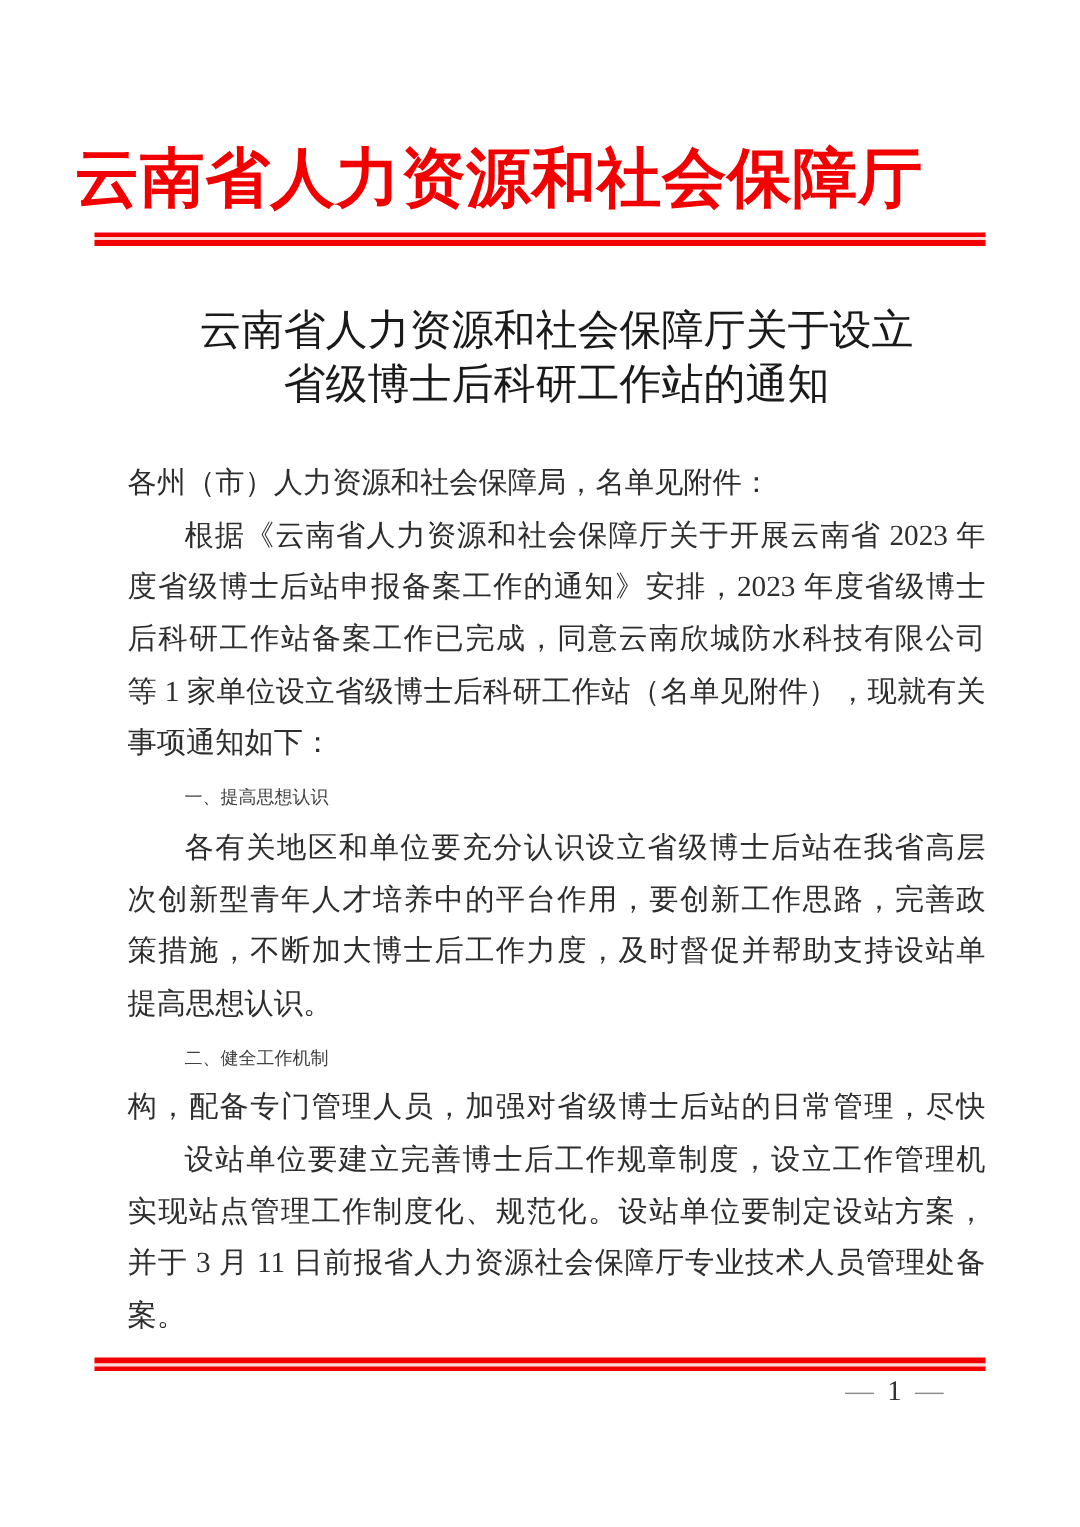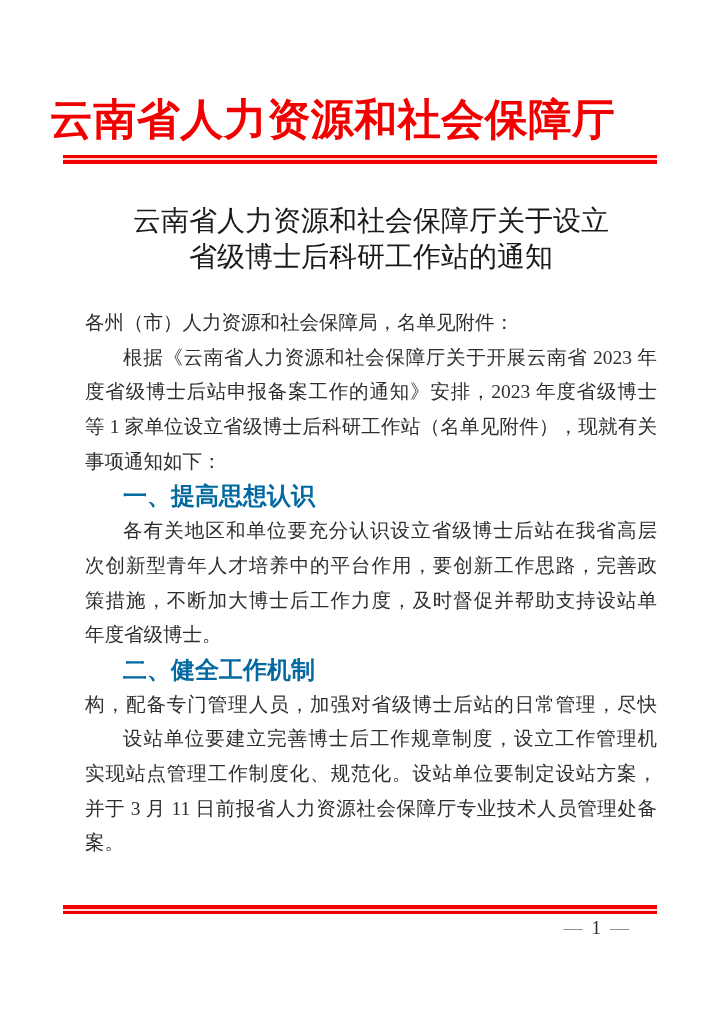--- a/index.html
+++ b/index.html
@@ -107,6 +107,7 @@
     <div class="ln">各州（市）人力资源和社会保障局，名单见附件：</div>
     <div class="ln just indent">根据《云南省人力资源和社会保障厅关于开展云南省 2023 年</div>
     <div class="ln just">度省级博士后站申报备案工作的通知》安排，2023 年度省级博士</div>
+    <div class="ln just">后科研工作站备案工作已完成，同意云南欣城防水科技有限公司</div>
     <div class="ln just">等 1 家单位设立省级博士后科研工作站（名单见附件），现就有关</div>
     <div class="ln">事项通知如下：</div>
     <div class="ln heading indent">一、提高思想认识</div>

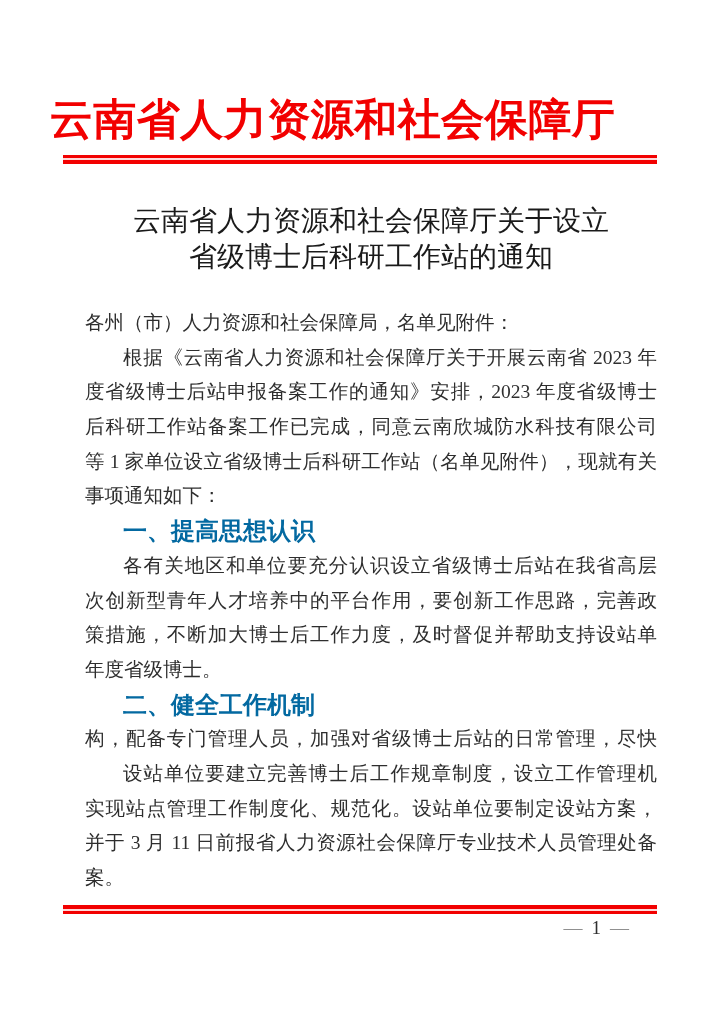--- a/index.html
+++ b/index.html
@@ -67,9 +67,9 @@
   .ln.indent { padding-left: 38px; }
   .ln.heading {
     font-family: "Liberation Sans", "DejaVu Sans", sans-serif;
-    font-weight: 700;
-    color: #0369a1;
-    font-size: 24px;
+    font-weight: 400;
+    color: #404040;
+    font-size: 12px;
   }
 
   

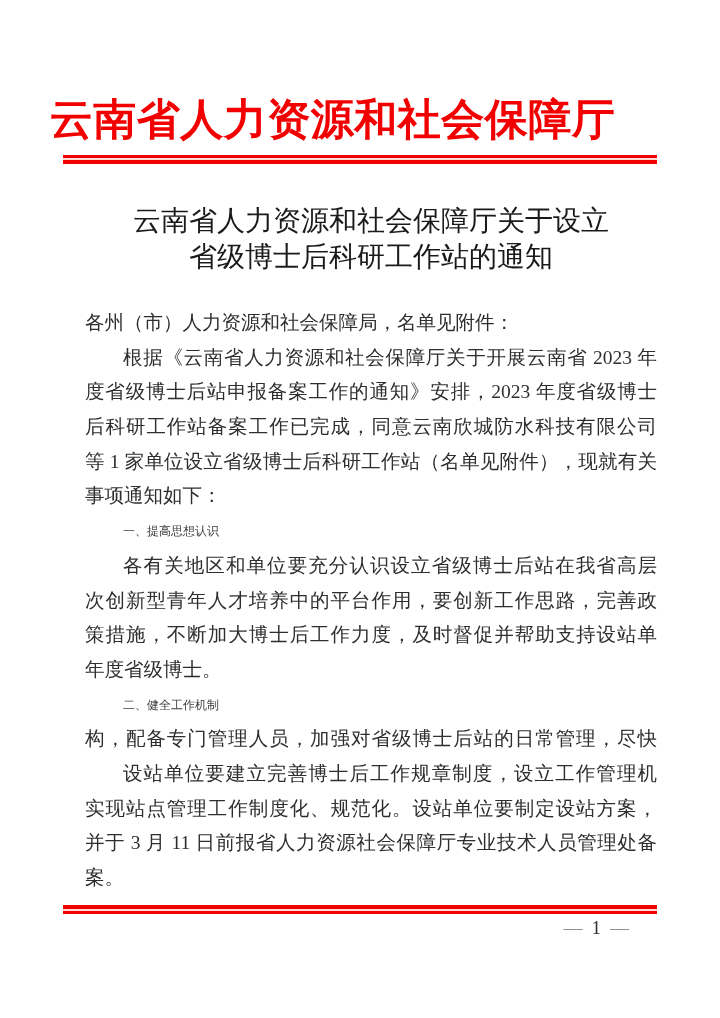--- a/index.html
+++ b/index.html
@@ -114,7 +114,7 @@
     <div class="ln just indent">各有关地区和单位要充分认识设立省级博士后站在我省高层</div>
     <div class="ln just">次创新型青年人才培养中的平台作用，要创新工作思路，完善政</div>
     <div class="ln just">策措施，不断加大博士后工作力度，及时督促并帮助支持设站单</div>
-    <div class="ln">年度省级博士。</div>
+    <div class="ln">提高思想认识。</div>
     <div class="ln heading indent">二、健全工作机制</div>
     <div class="ln just">构，配备专门管理人员，加强对省级博士后站的日常管理，尽快</div>
     <div class="ln just indent">设站单位要建立完善博士后工作规章制度，设立工作管理机</div>

